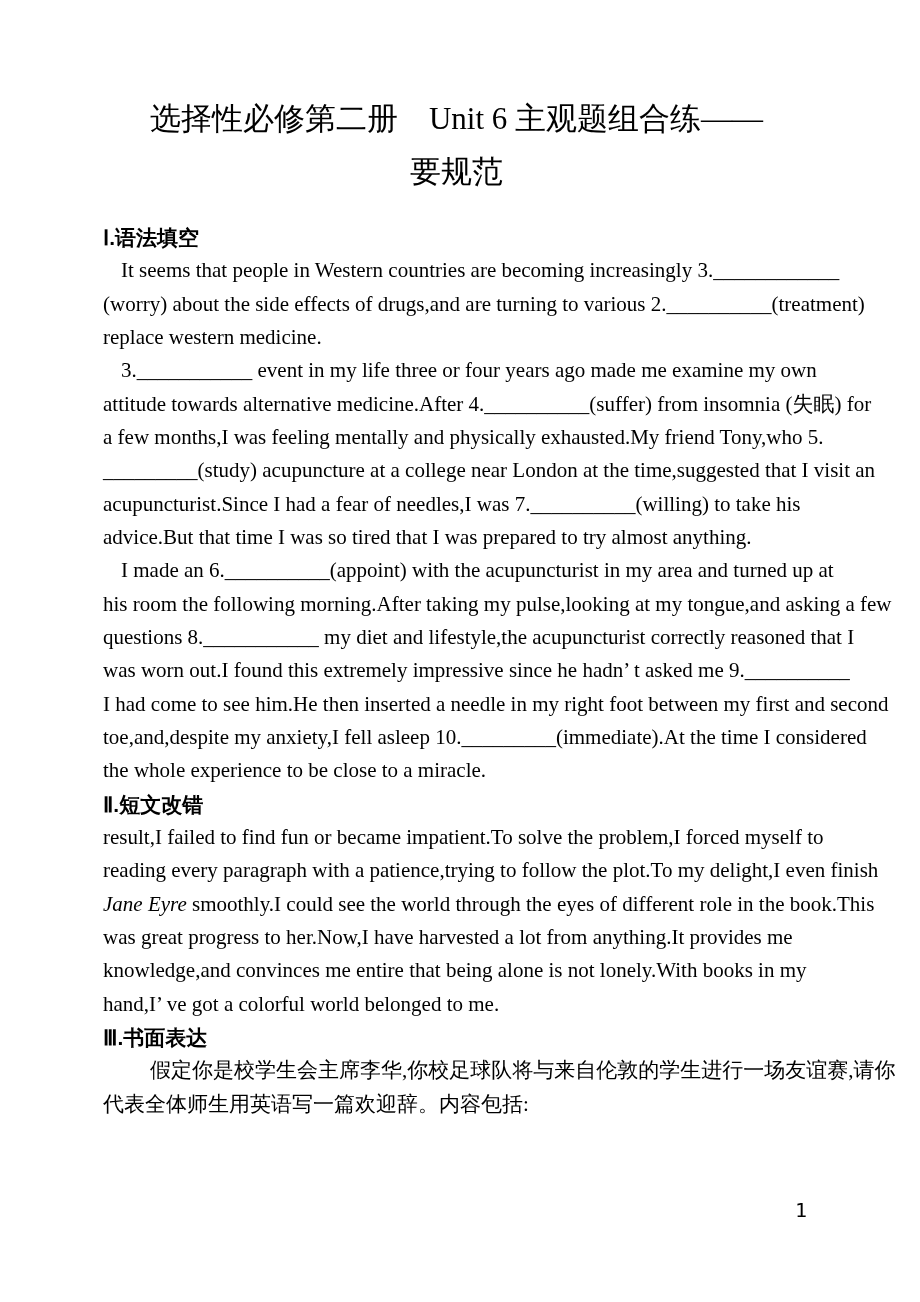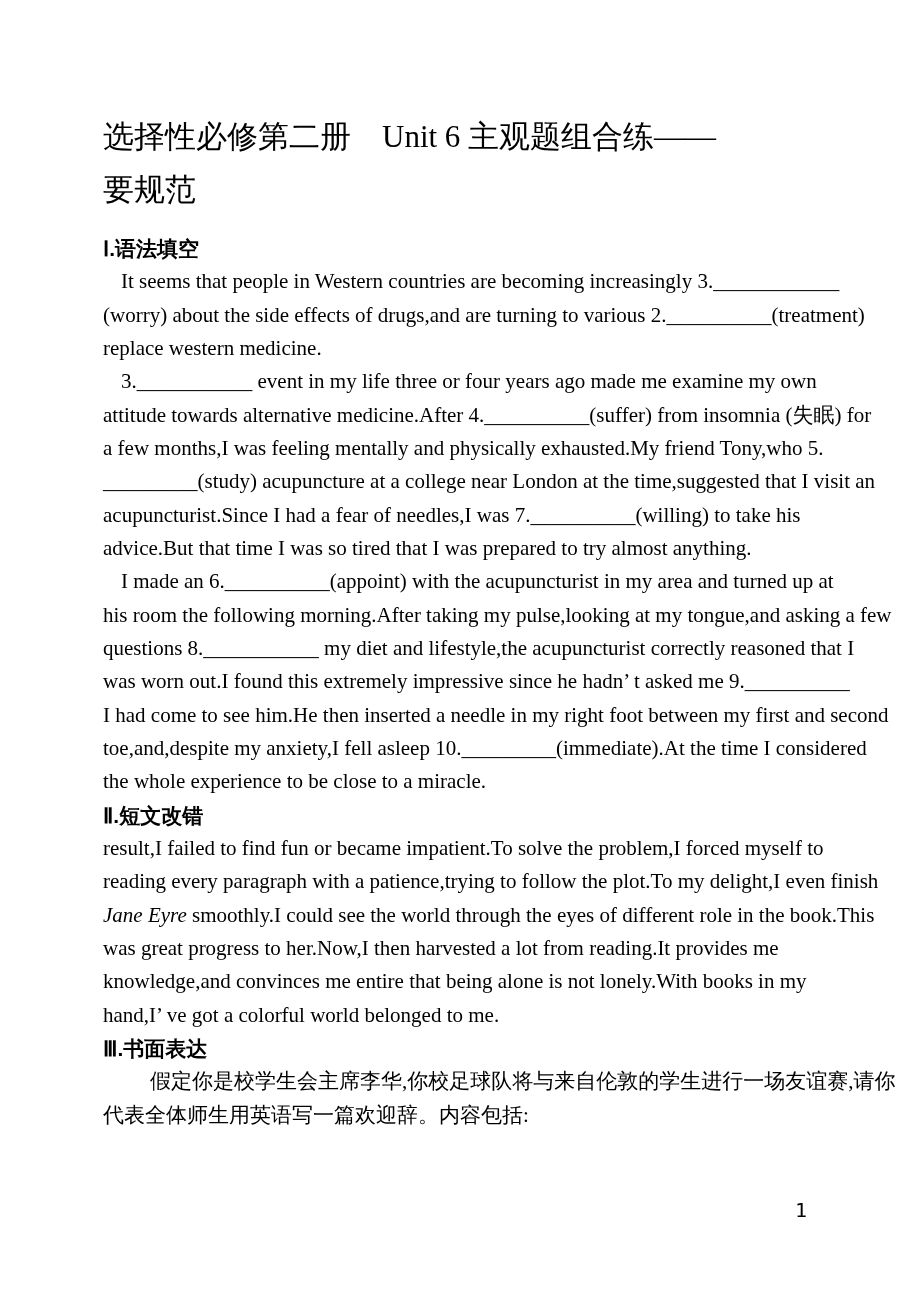--- a/index.html
+++ b/index.html
@@ -10,8 +10,8 @@
     font-family: "Liberation Serif", serif;
   }
   .doc-title {
-    position: absolute; top: 110px; left: 103px; width: 707px;
-    text-align: left; font-size: 31px; line-height: 53px;
+    position: absolute; top: 92px; left: 103px; width: 707px;
+    text-align: center; font-size: 31px; line-height: 53px;
     font-family: "Liberation Serif", serif; font-weight: normal;
     white-space: nowrap;
   }

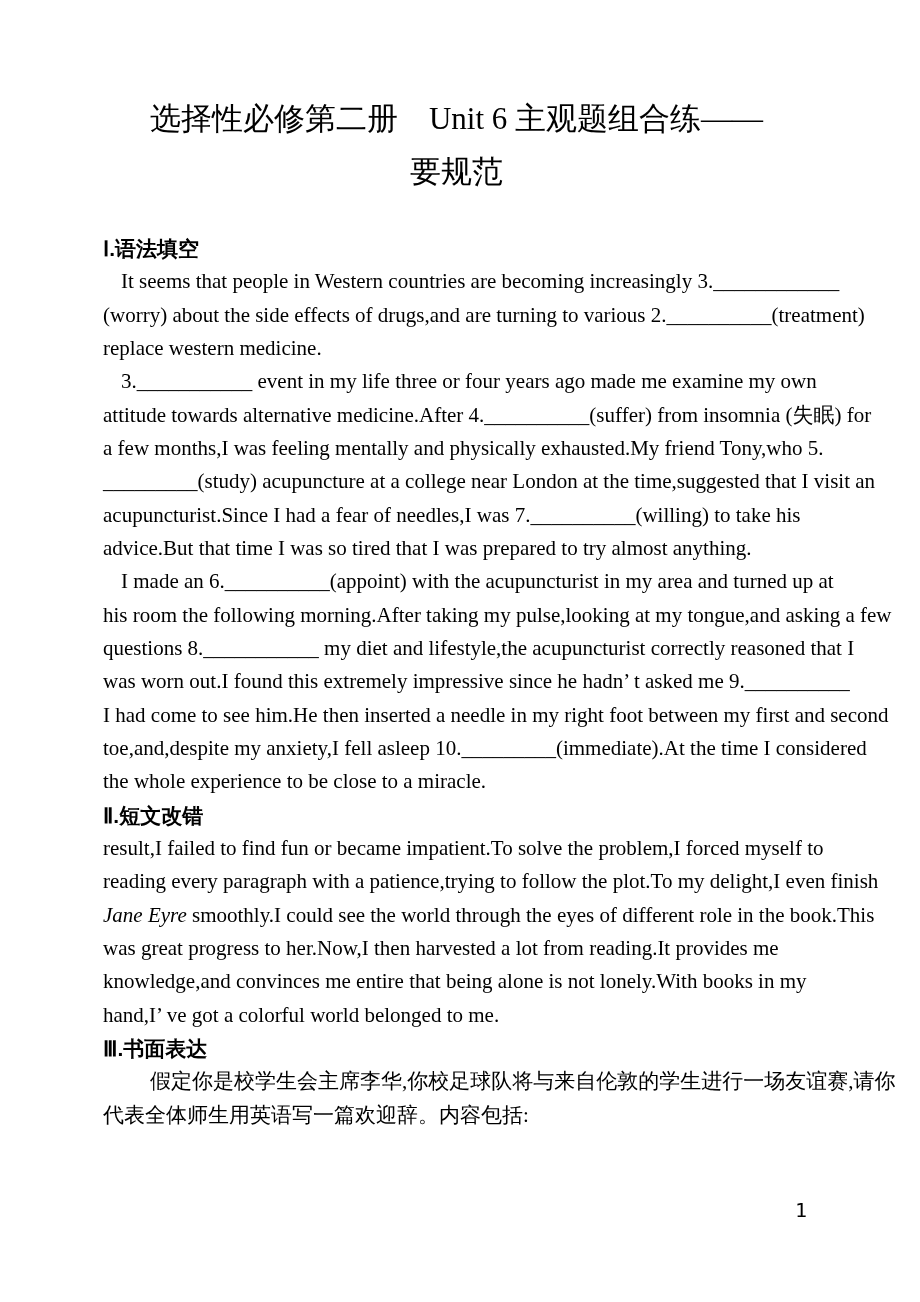--- a/index.html
+++ b/index.html
@@ -16,7 +16,7 @@
     white-space: nowrap;
   }
   .content {
-    position: absolute; top: 232px; left: 103px; width: 707px;
+    position: absolute; top: 221px; left: 103px; width: 707px;
   }
   .line {
     height: 33.34px; line-height: 33.34px;

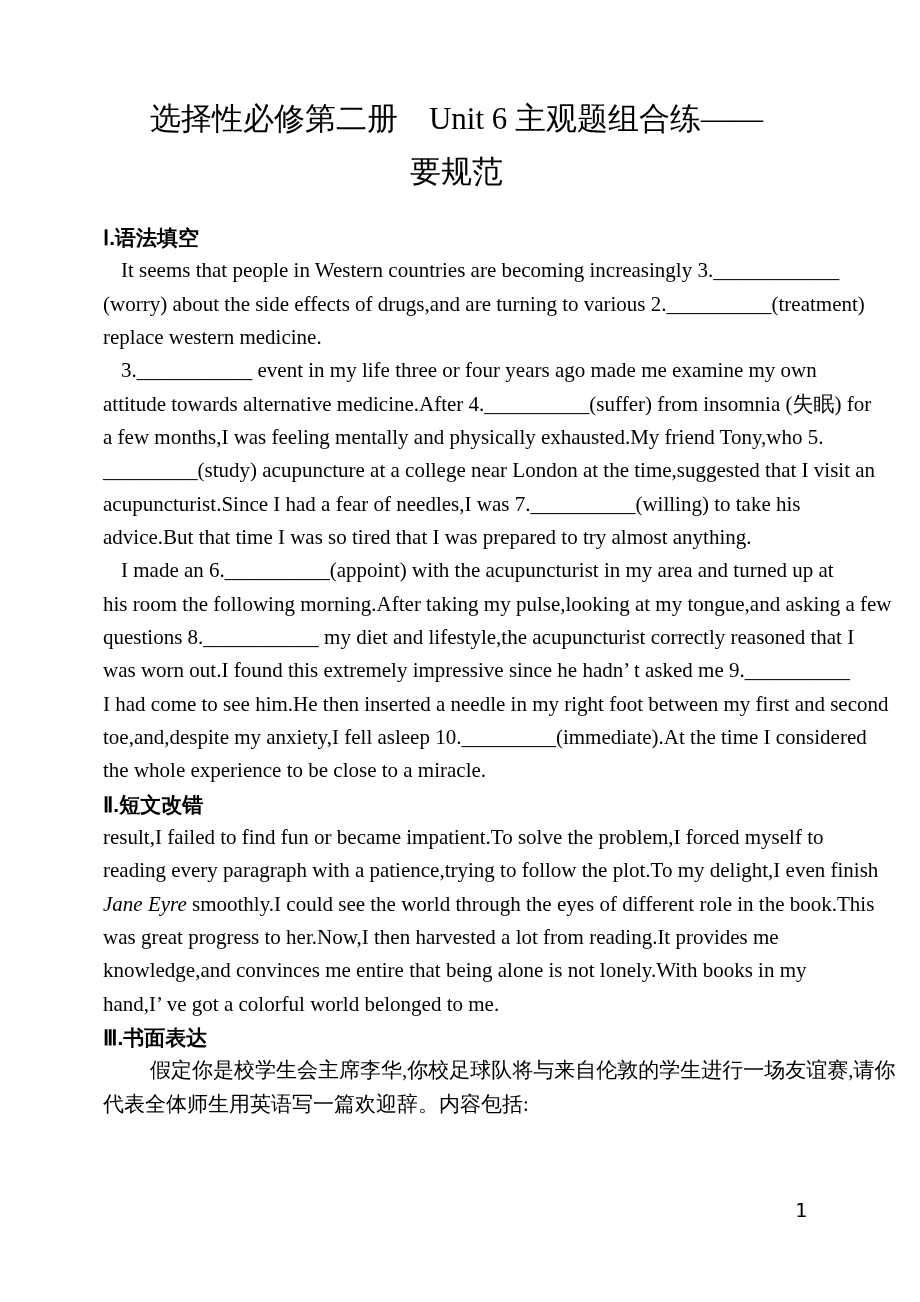--- a/index.html
+++ b/index.html
@@ -70,7 +70,7 @@
   <div class="line">result,I failed to find fun or became impatient.To solve the problem,I forced myself to</div>
   <div class="line">reading every paragraph with a patience,trying to follow the plot.To my delight,I even finish</div>
   <div class="line"><span class="italic">Jane Eyre</span><span> smoothly.I could see the world through the eyes of different role in the book.This</span></div>
-  <div class="line">was great progress to her.Now,I then harvested a lot from reading.It provides me</div>
+  <div class="line">was great progress to her.Now,I have harvested a lot from anything.It provides me</div>
   <div class="line">knowledge,and convinces me entire that being alone is not lonely.With books in my</div>
   <div class="line">hand,I’ ve got a colorful world belonged to me.</div>
 

